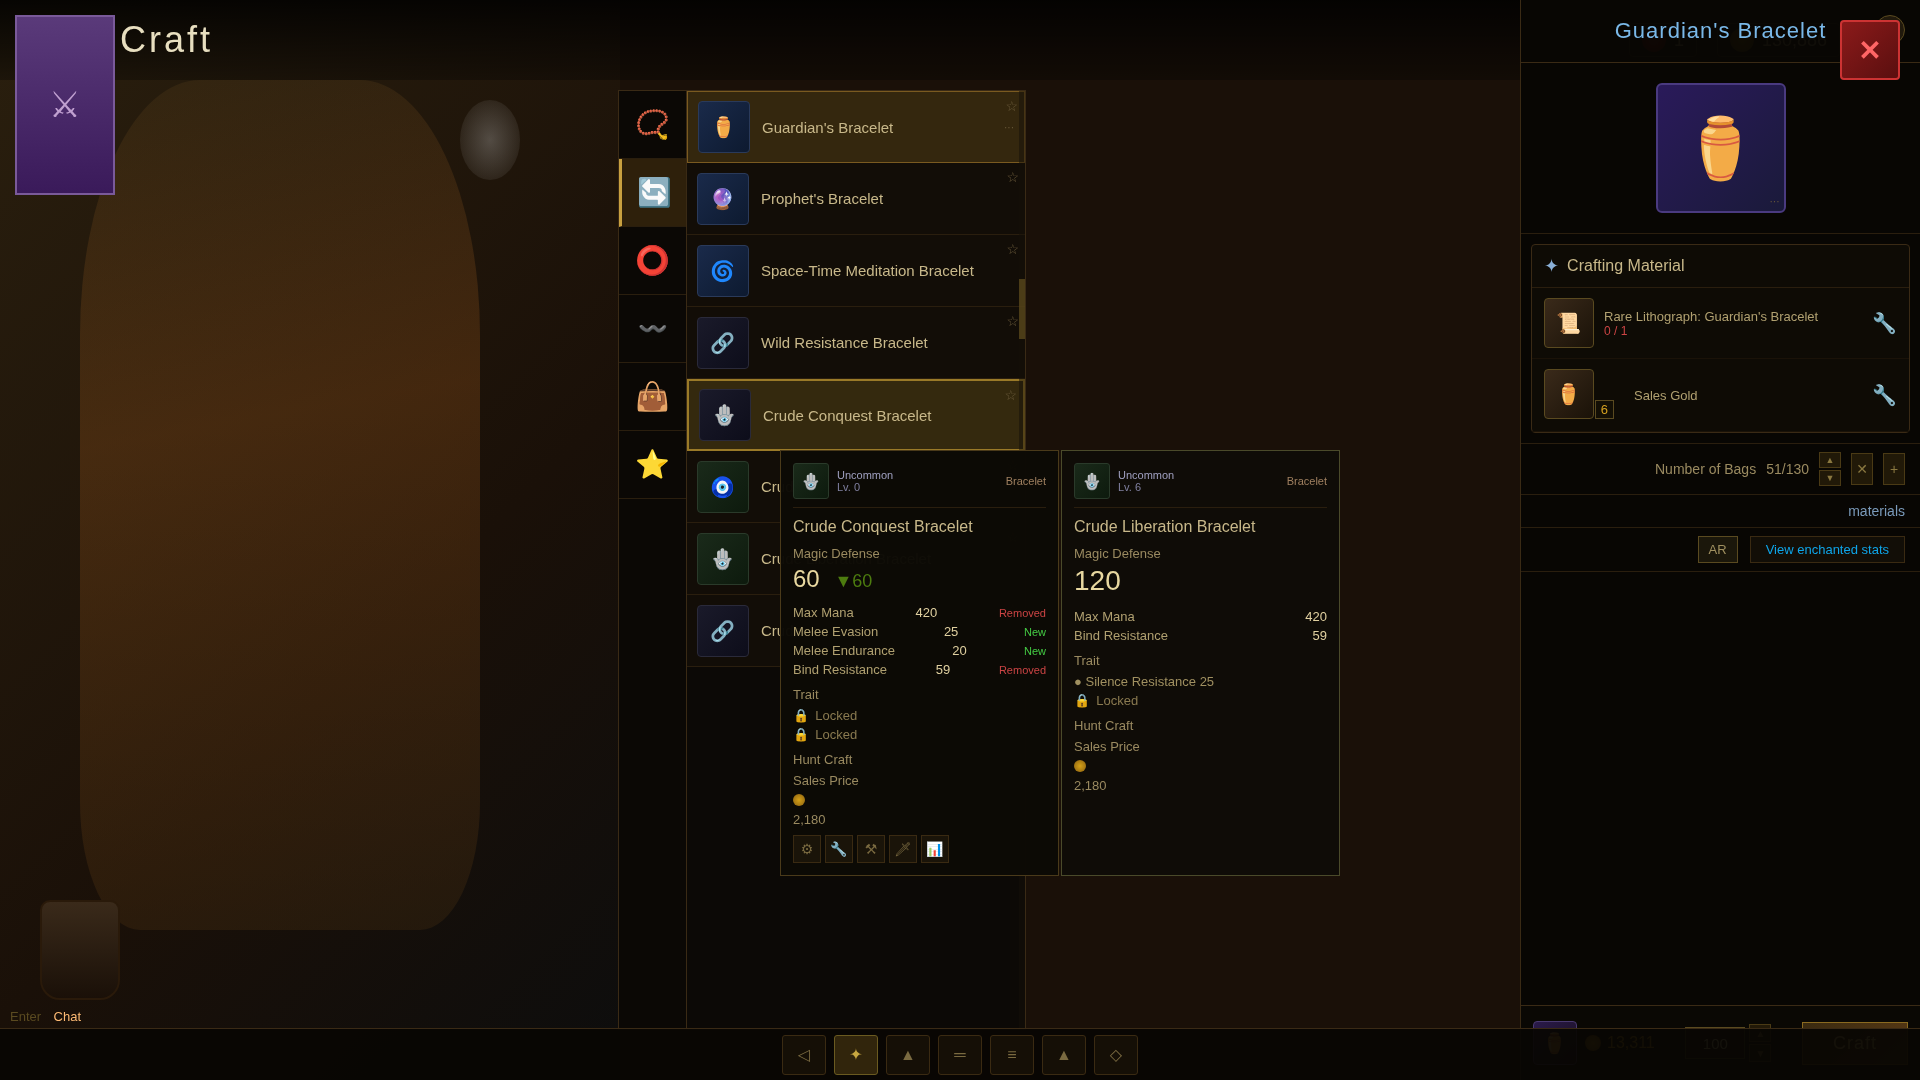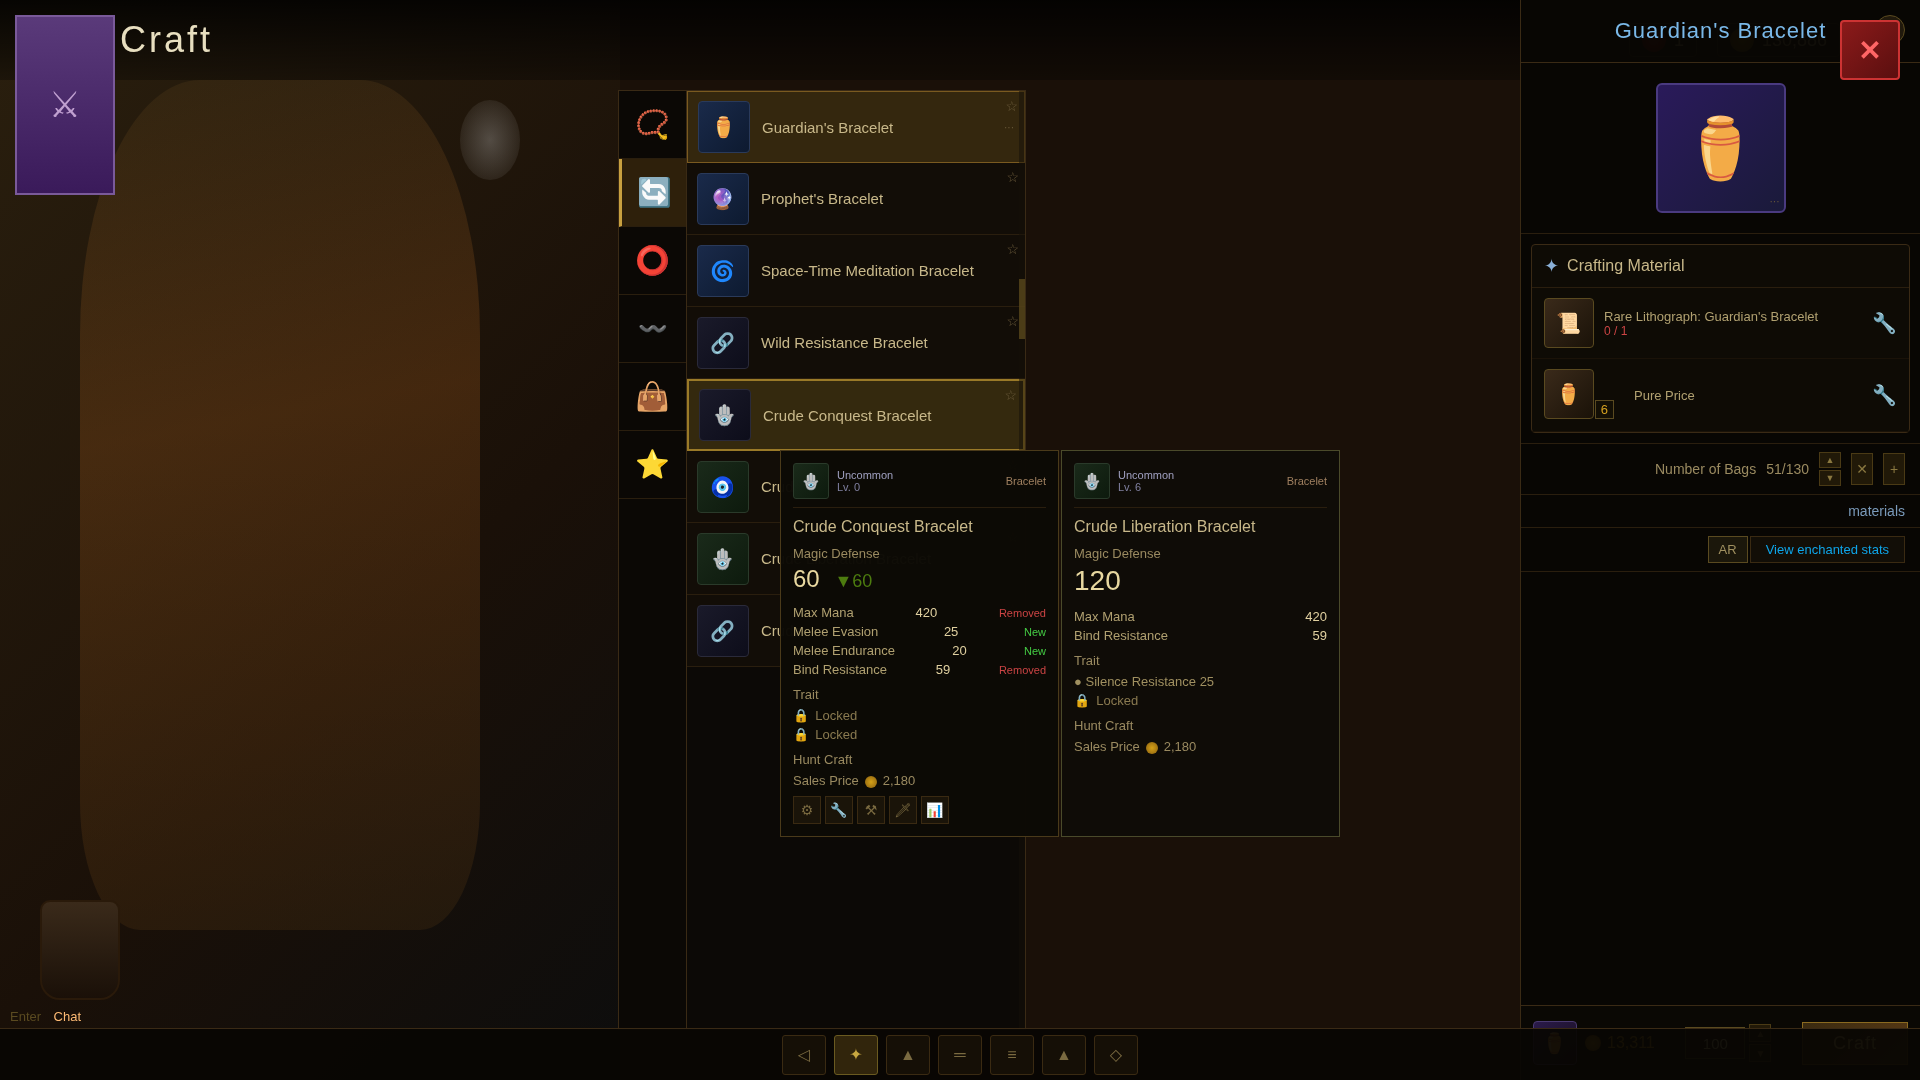--- a/index.html
+++ b/index.html
@@ -734,7 +734,7 @@
         <div style="position:absolute;bottom:2px;right:0;background:rgba(20,15,5,0.9);border:1px solid #5a4a20;padding:1px 5px;font-size:13px;color:#d4a020">6</div>
       </div>
       <div class="material-info">
-        <div class="material-name">Pure Price</div>
+        <div class="material-name">Sales Gold</div>
       </div>
       <span class="material-craft-icon">🔧</span>
     </div>

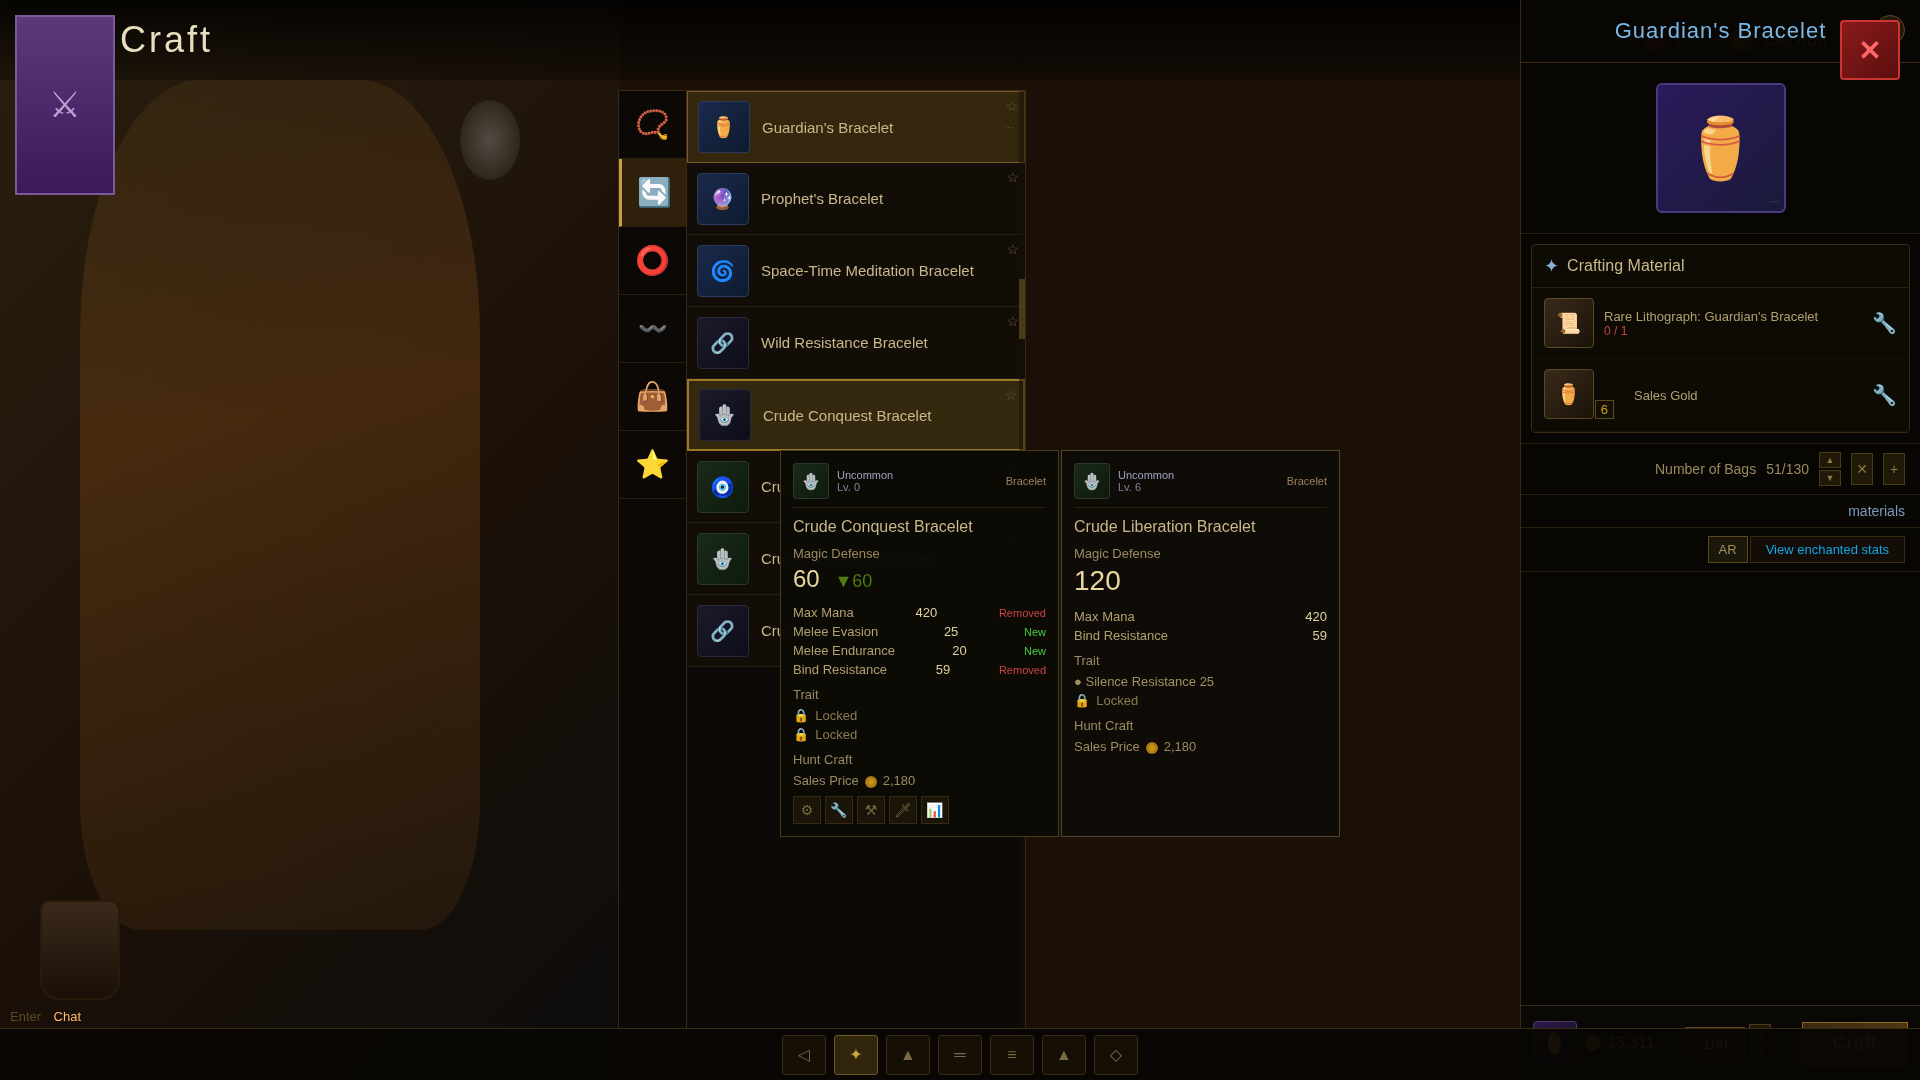--- a/index.html
+++ b/index.html
@@ -754,7 +754,7 @@
 
   <div style="padding:8px 15px;font-size:14px;color:#7a9aba;text-align:right;border-bottom:1px solid #2a1e0e">materials</div>
 
-  <div style="display:flex;align-items:flex-start;justify-content:flex-end;padding:8px 15px;gap:2px;border-bottom:1px solid #2a1e0e">
+  <div style="display:flex;align-items:flex-start;justify-content:flex-end;padding:8px 15px;gap:12px;border-bottom:1px solid #2a1e0e">
     <div style="background:rgba(30,25,12,0.9);border:1px solid #5a4a20;color:#a09060;font-size:13px;padding:5px 10px;cursor:pointer">AR</div>
     <div style="background:rgba(20,15,8,0.9);border:1px solid #3a2a12;color:#0ea5e9;font-size:13px;padding:5px 15px;cursor:pointer">View enchanted stats</div>
   </div>

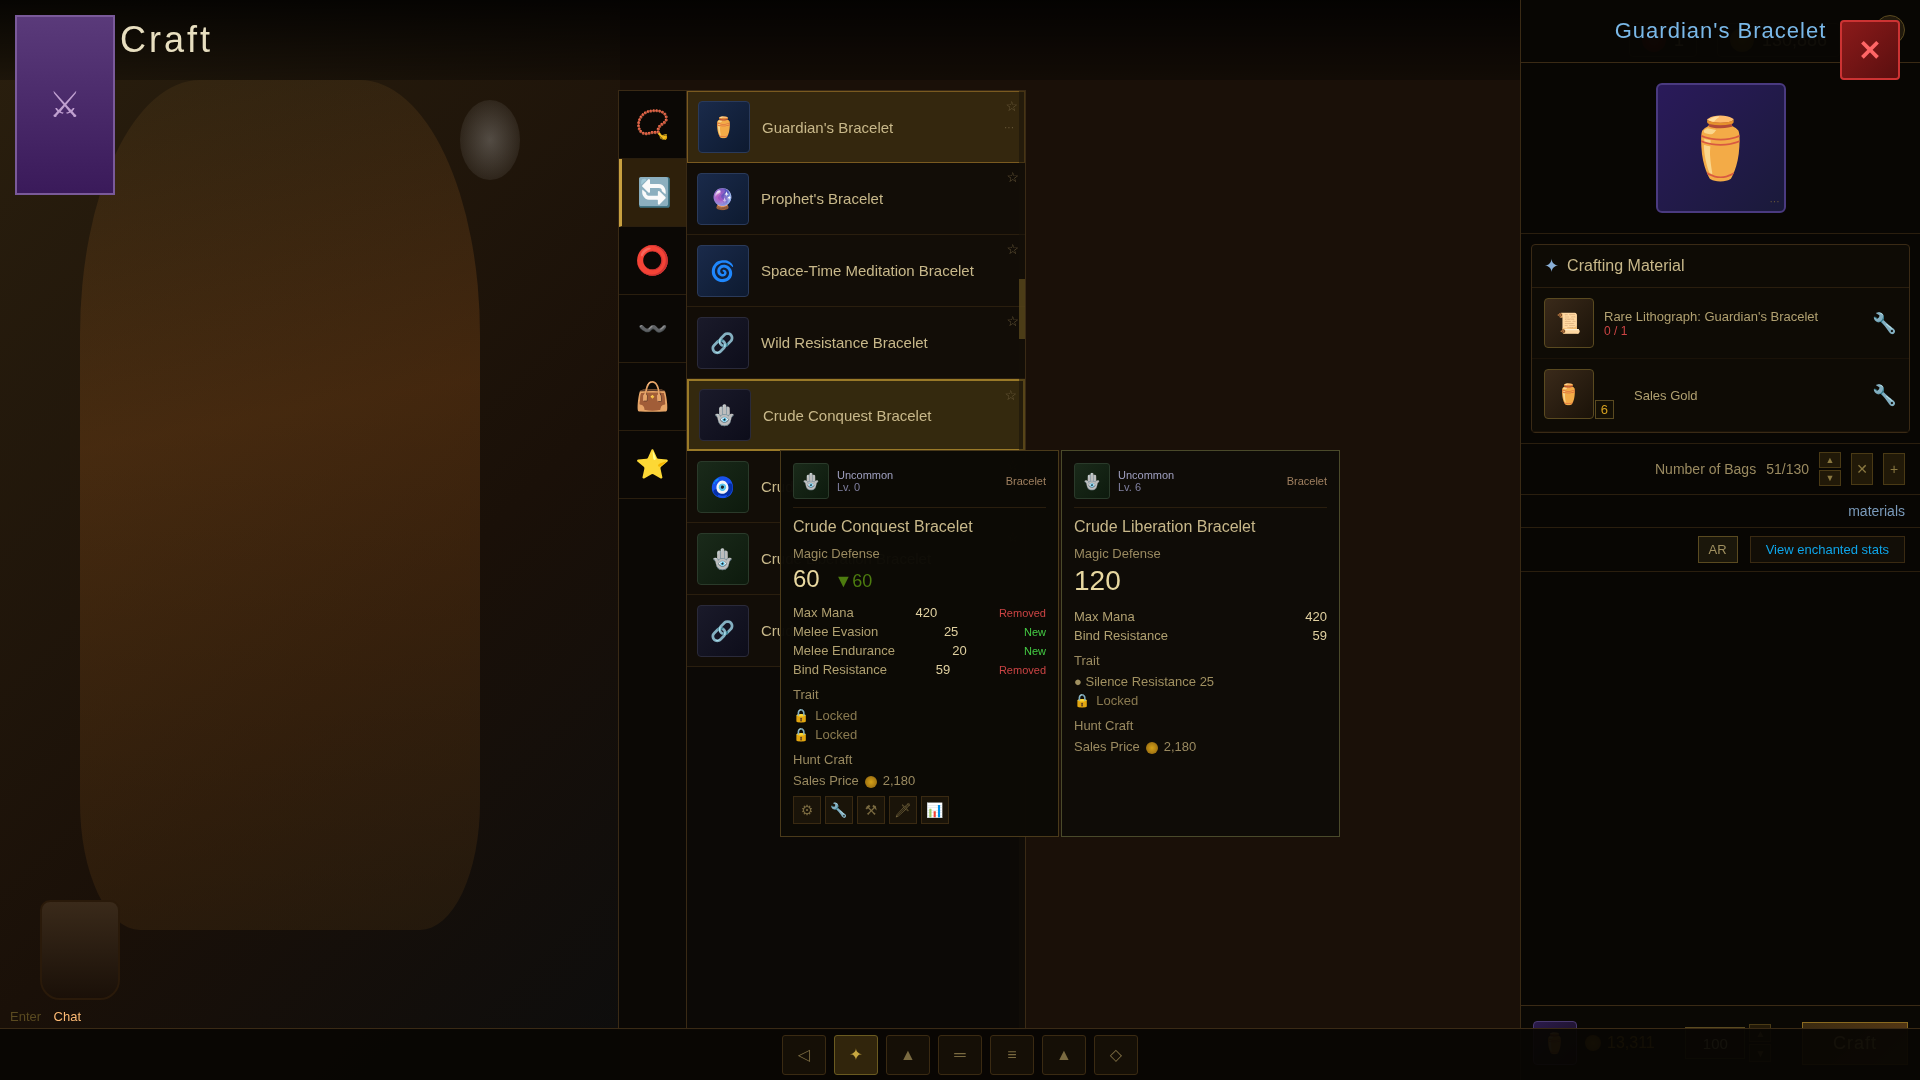--- a/index.html
+++ b/index.html
@@ -421,11 +421,12 @@
     }
     .sales-row {
       display: flex;
-      align-items: flex-end;
+      align-items: flex-start;
       gap: 6px;
       margin-top: 6px;
       font-size: 13px;
       color: #9a8a60;
+      flex-direction: column;
     }
     .small-gold {
       width: 12px;

